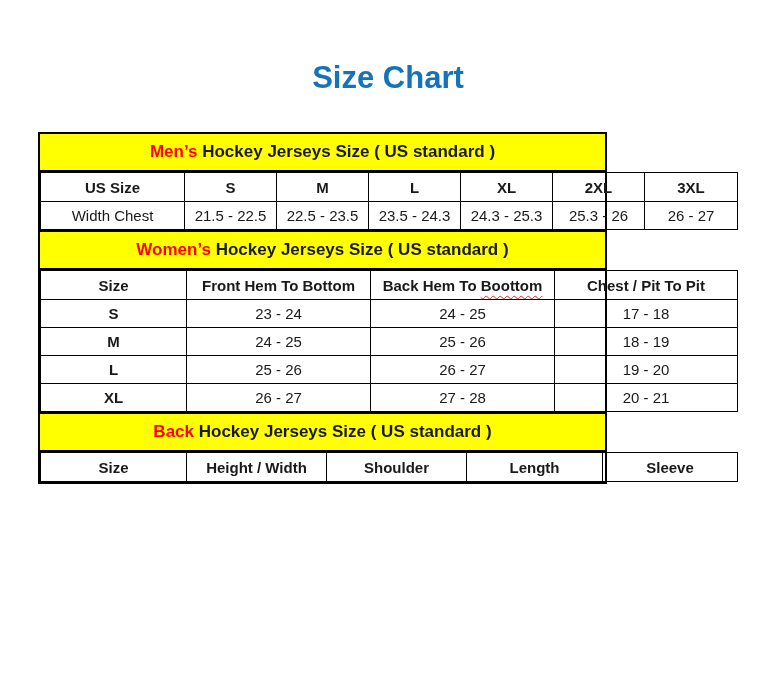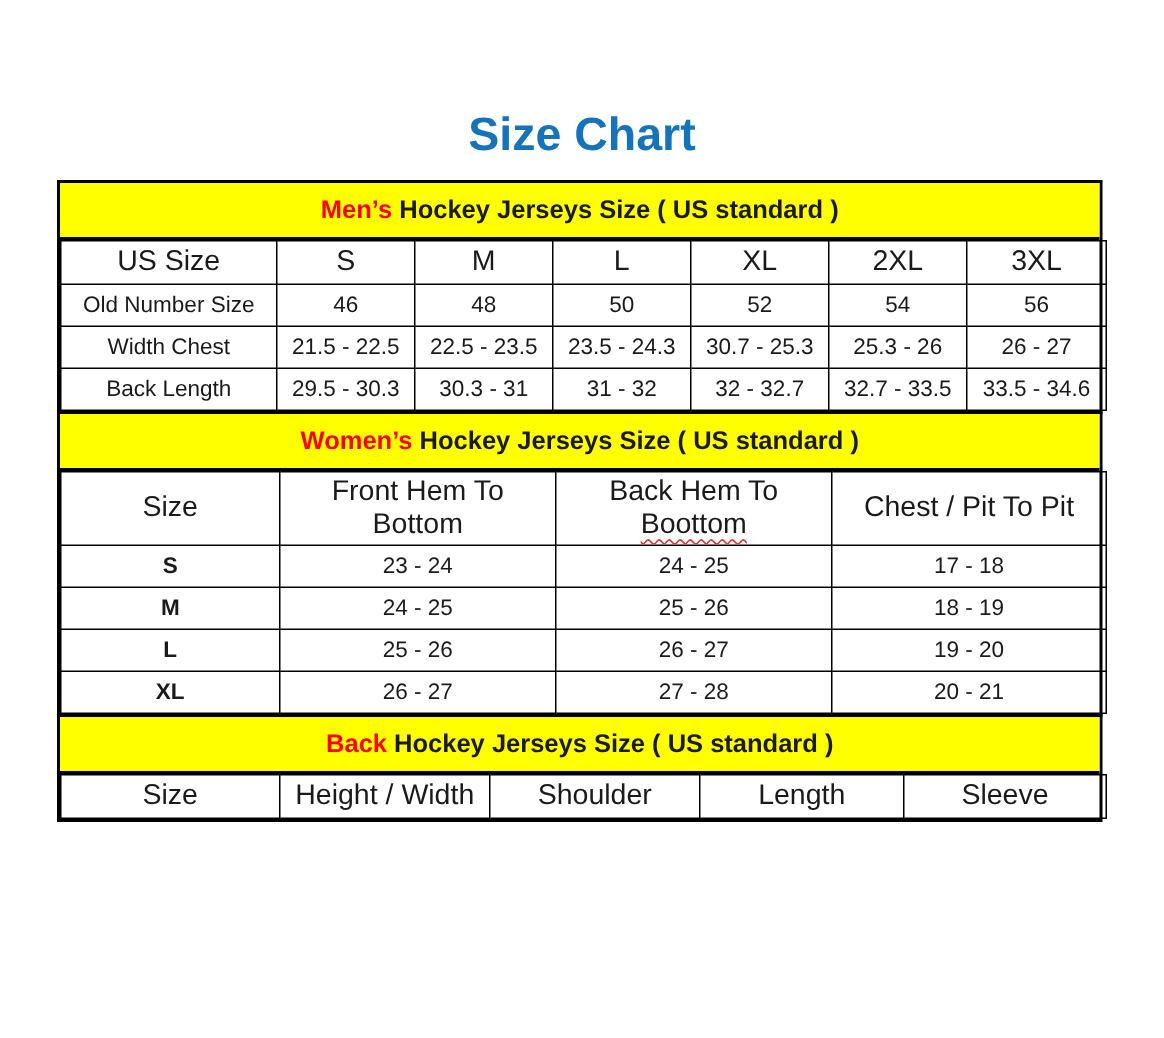--- a/index.html
+++ b/index.html
@@ -15,7 +15,7 @@
     color: #1a1a1a;
   }
   .page-title {
-    margin: 12px;
+    margin: 0;
     padding-top: 60px;
     text-align: center;
     font-size: 31px;

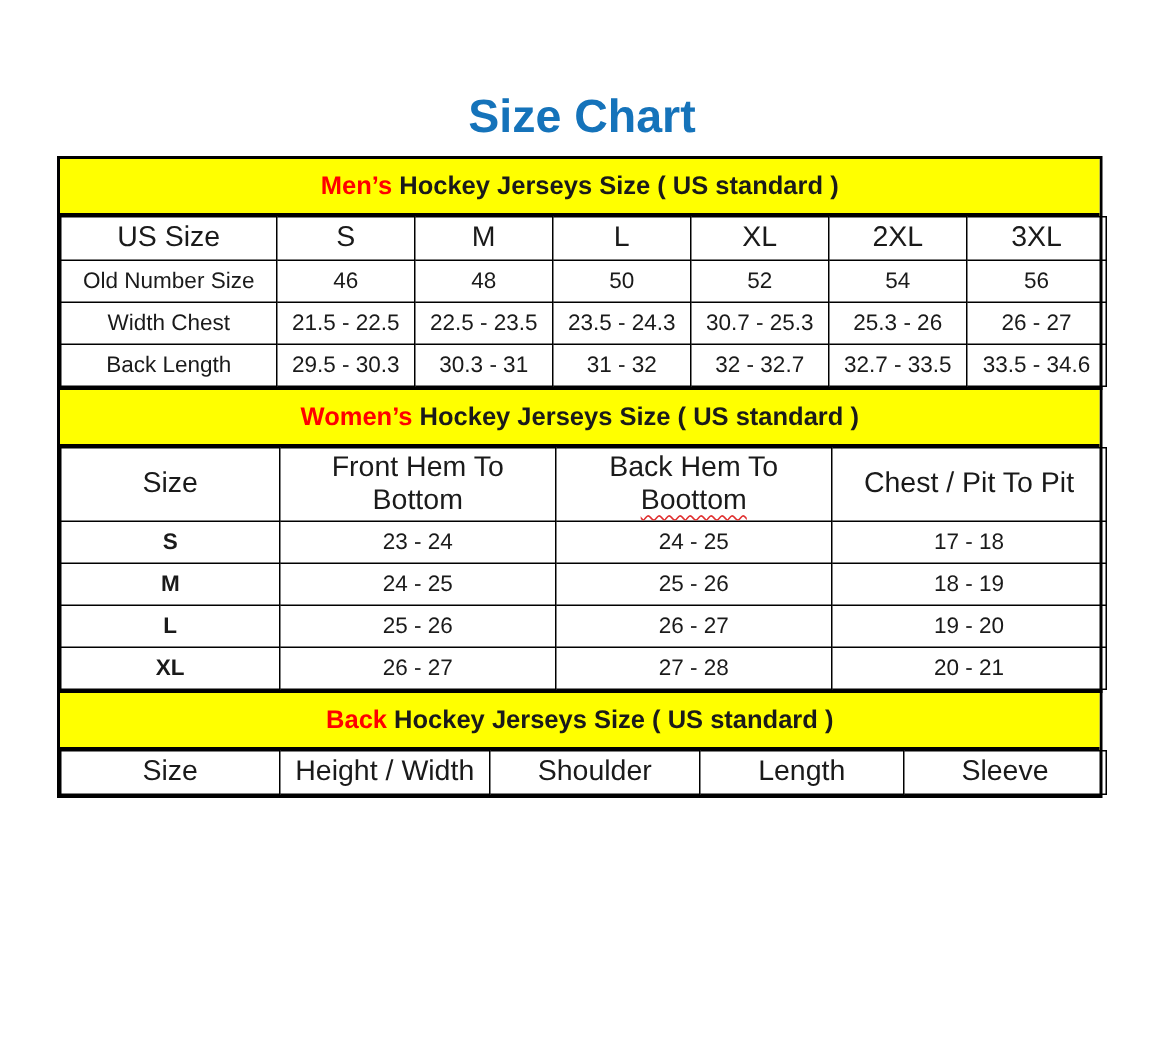--- a/index.html
+++ b/index.html
@@ -24,9 +24,9 @@
     letter-spacing: 0px;
   }
   .chart-wrap {
-    width: 697px;
+    width: 569px;
     margin-left: 38px;
-    margin-top: 8px;
+    margin-top: 36px;
   }
   .size-section {
     border: 2px solid #000;

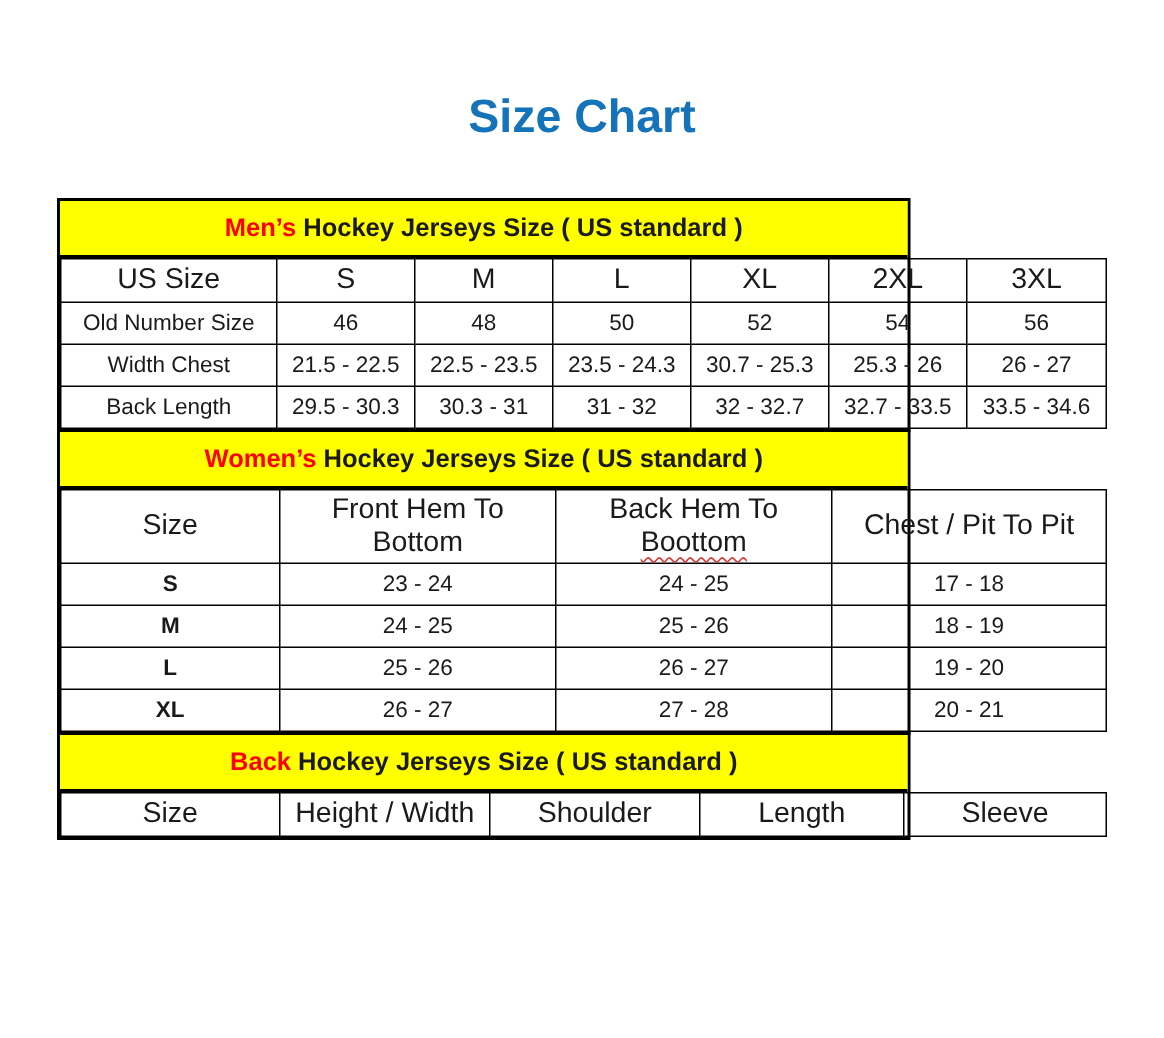--- a/index.html
+++ b/index.html
@@ -63,8 +63,8 @@
   }
   table.size-table th {
     height: 24px;
-    font-size: 19px;
-    font-weight: normal;
+    font-size: 15px;
+    font-weight: bold;
   }
   table.size-table td {
     height: 23px;

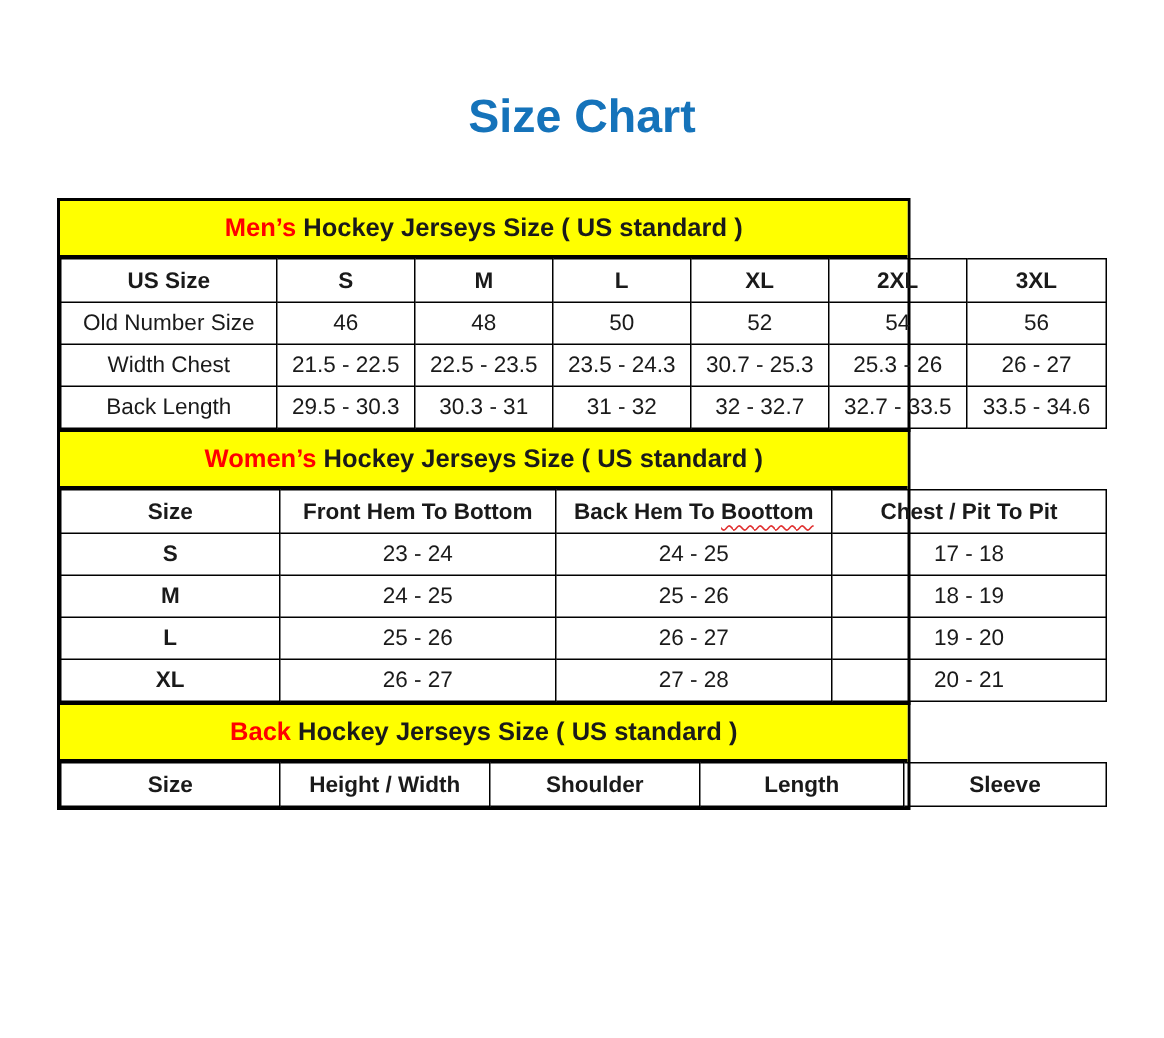--- a/index.html
+++ b/index.html
@@ -116,15 +116,6 @@
         </thead>
       <tbody>
           <tr>
-            <td class="rowlabel">Old Number Size</td>
-            <td>46</td>
-            <td>48</td>
-            <td>50</td>
-            <td>52</td>
-            <td>54</td>
-            <td>56</td>
-          </tr>
-          <tr>
             <td class="rowlabel">Width Chest</td>
             <td>21.5 - 22.5</td>
             <td>22.5 - 23.5</td>

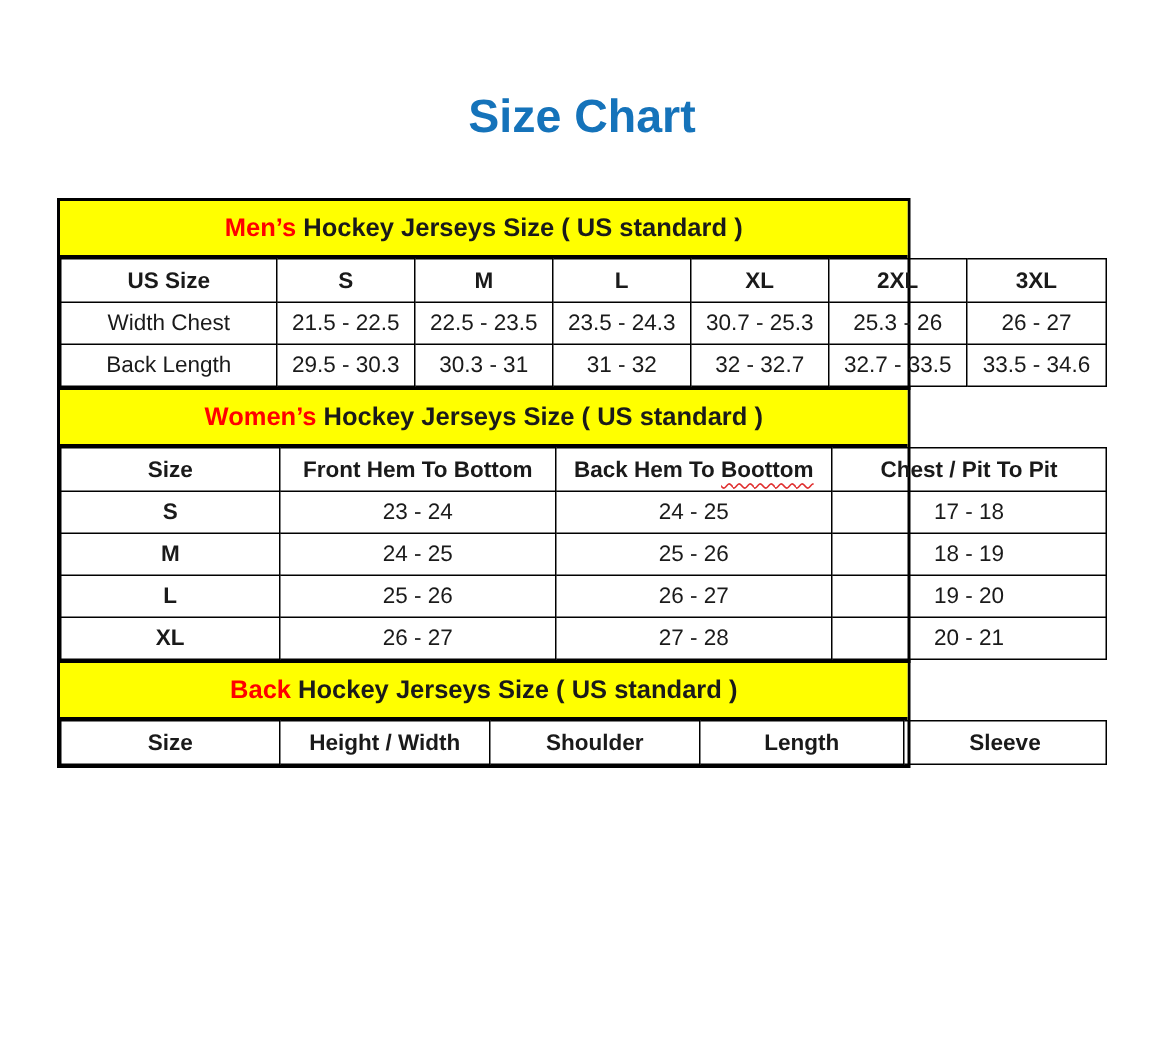--- a/index.html
+++ b/index.html
@@ -120,7 +120,7 @@
             <td>21.5 - 22.5</td>
             <td>22.5 - 23.5</td>
             <td>23.5 - 24.3</td>
-            <td>30.7 - 25.3</td>
+            <td>24.3 - 25.3</td>
             <td>25.3 - 26</td>
             <td>26 - 27</td>
           </tr>

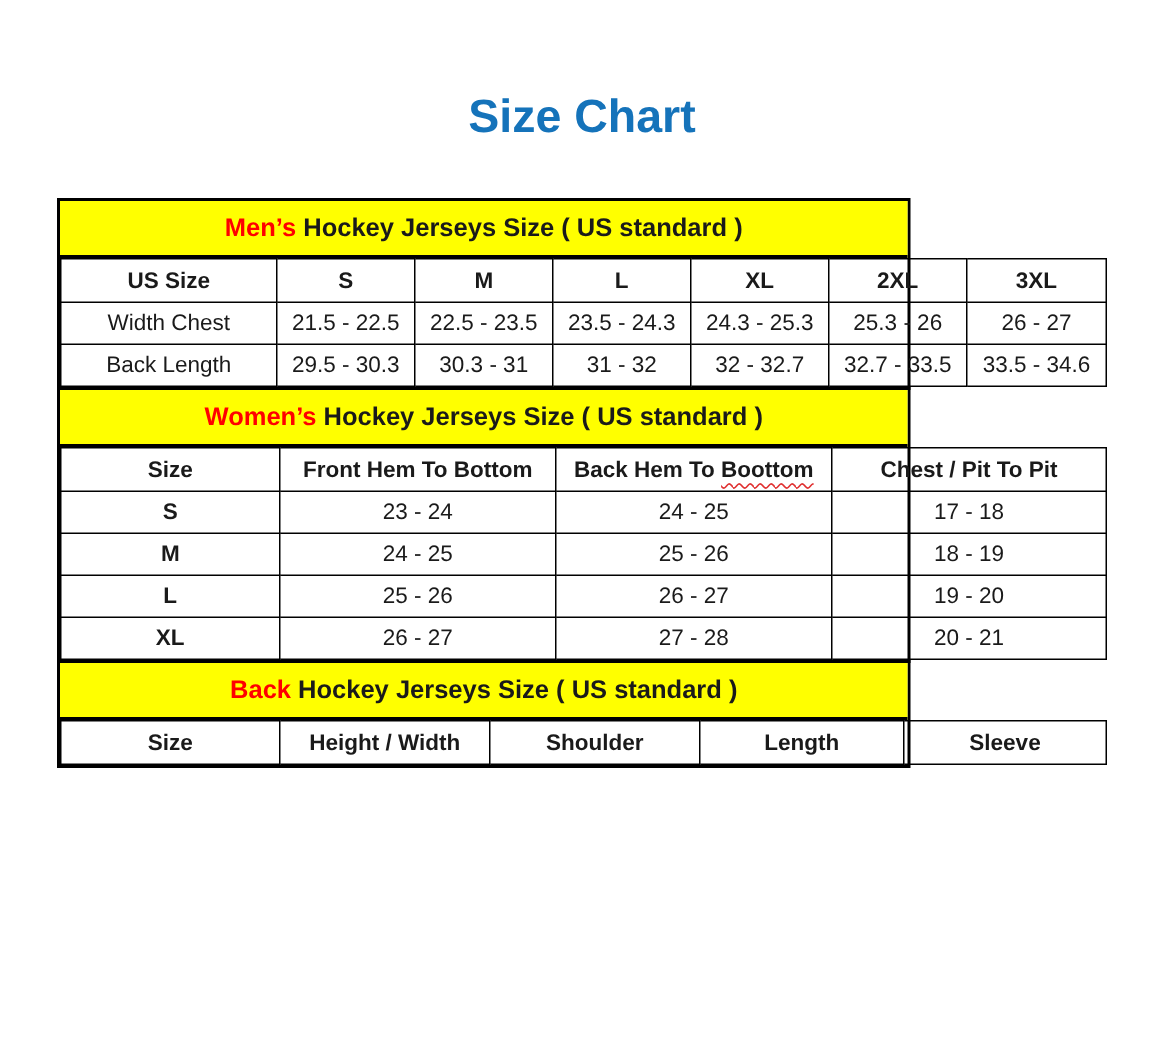--- a/index.html
+++ b/index.html
@@ -124,15 +124,6 @@
             <td>25.3 - 26</td>
             <td>26 - 27</td>
           </tr>
-          <tr>
-            <td class="rowlabel">Back Length</td>
-            <td>29.5 - 30.3</td>
-            <td>30.3 - 31</td>
-            <td>31 - 32</td>
-            <td>32 - 32.7</td>
-            <td>32.7 - 33.5</td>
-            <td>33.5 - 34.6</td>
-          </tr>
         </tbody>
     </table>
   </section>

